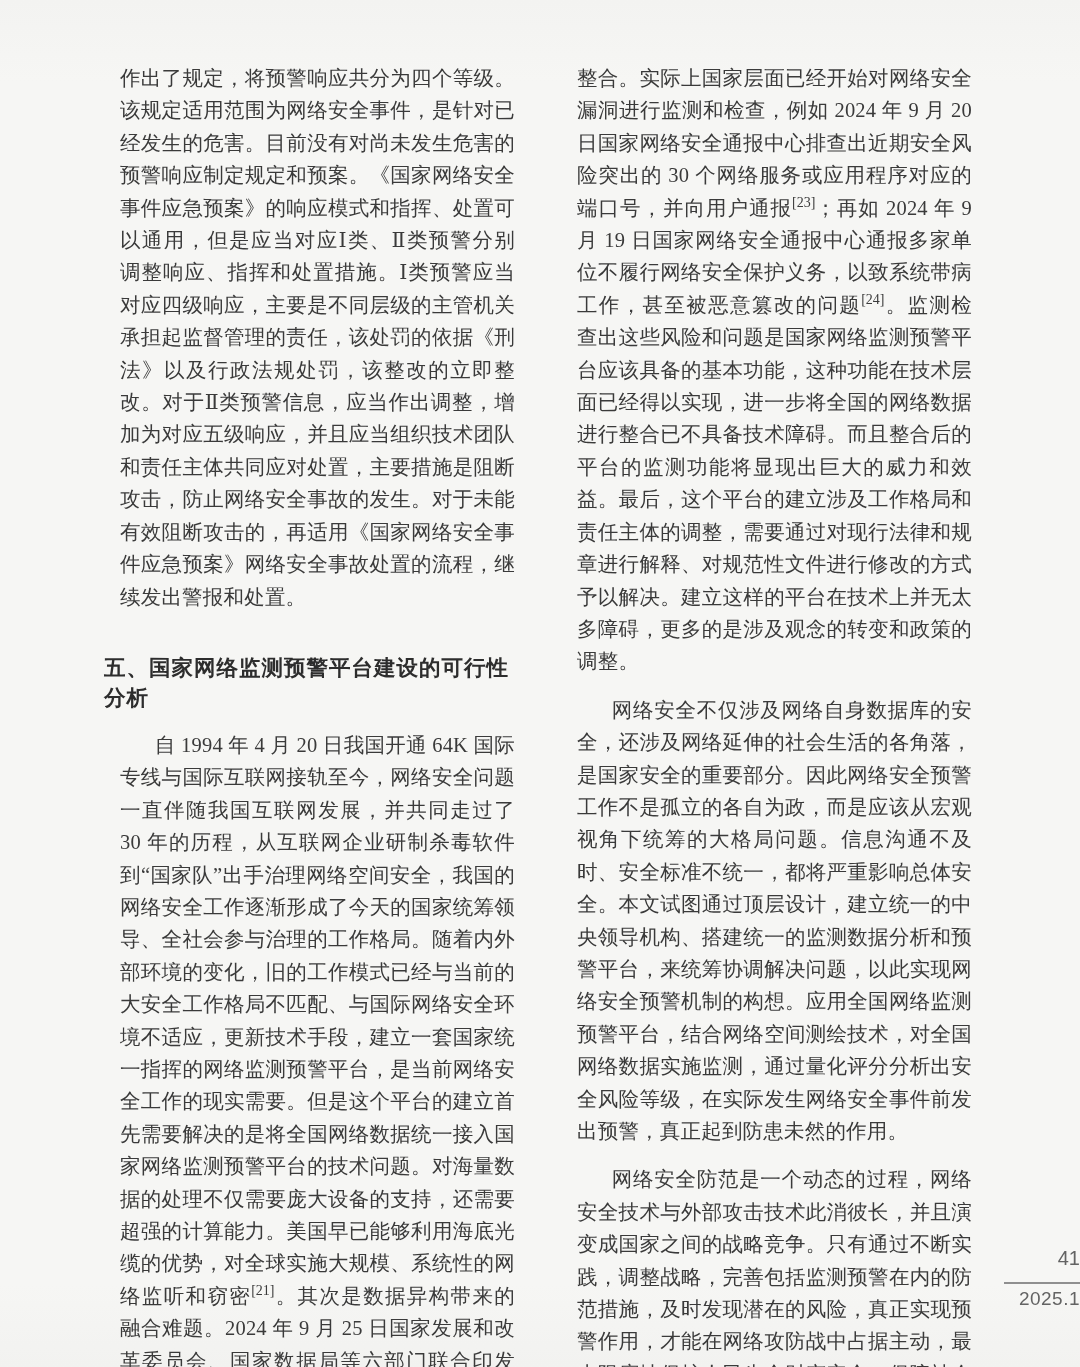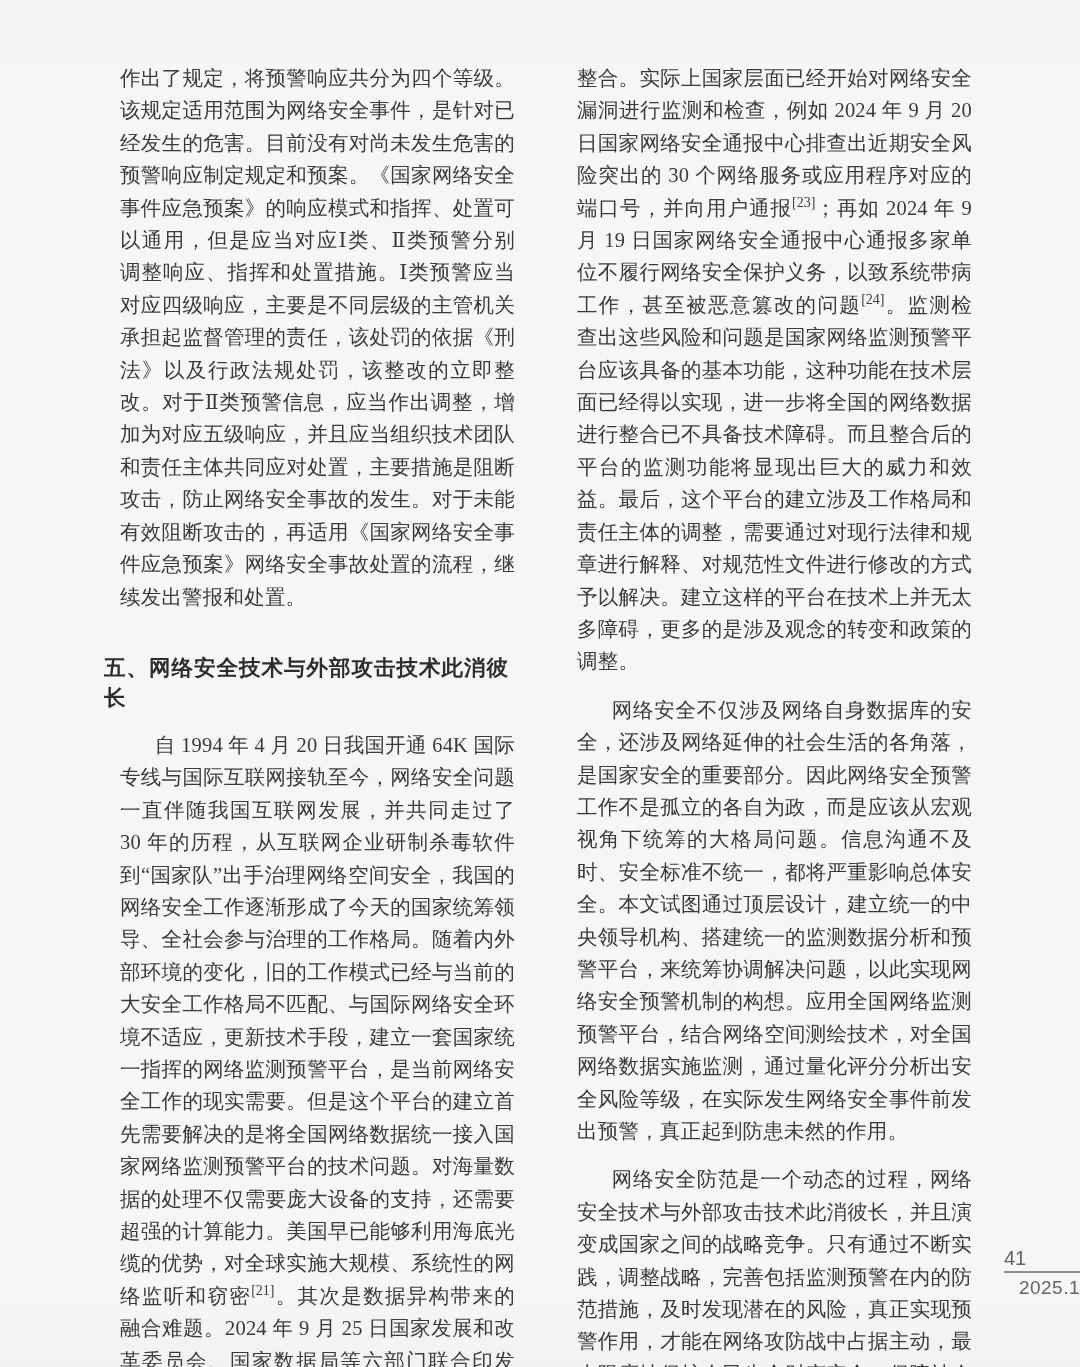--- a/index.html
+++ b/index.html
@@ -82,7 +82,7 @@
 
   <div class="col col-left">
     <p>作出了规定，将预警响应共分为四个等级。该规定适用范围为网络安全事件，是针对已经发生的危害。目前没有对尚未发生危害的预警响应制定规定和预案。《国家网络安全事件应急预案》的响应模式和指挥、处置可以通用，但是应当对应Ⅰ类、Ⅱ类预警分别调整响应、指挥和处置措施。Ⅰ类预警应当对应四级响应，主要是不同层级的主管机关承担起监督管理的责任，该处罚的依据《刑法》以及行政法规处罚，该整改的立即整改。对于Ⅱ类预警信息，应当作出调整，增加为对应五级响应，并且应当组织技术团队和责任主体共同应对处置，主要措施是阻断攻击，防止网络安全事故的发生。对于未能有效阻断攻击的，再适用《国家网络安全事件应急预案》网络安全事故处置的流程，继续发出警报和处置。</p>
-    <div class="section-heading">五、网络安全技术与外部攻击技术此消彼长</div>
+    <div class="section-heading">五、国家网络监测预警平台建设的可行性分析</div>
     <p class="indent">自 1994 年 4 月 20 日我国开通 64K 国际专线与国际互联网接轨至今，网络安全问题一直伴随我国互联网发展，并共同走过了 30 年的历程，从互联网企业研制杀毒软件到“国家队”出手治理网络空间安全，我国的网络安全工作逐渐形成了今天的国家统筹领导、全社会参与治理的工作格局。随着内外部环境的变化，旧的工作模式已经与当前的大安全工作格局不匹配、与国际网络安全环境不适应，更新技术手段，建立一套国家统一指挥的网络监测预警平台，是当前网络安全工作的现实需要。但是这个平台的建立首先需要解决的是将全国网络数据统一接入国家网络监测预警平台的技术问题。对海量数据的处理不仅需要庞大设备的支持，还需要超强的计算能力。美国早已能够利用海底光缆的优势，对全球实施大规模、系统性的网络监听和窃密<sup class="ref">[21]</sup>。其次是数据异构带来的融合难题。2024 年 9 月 25 日国家发展和改革委员会、国家数据局等六部门联合印发《国家数据标准体系建设指南》，提出到 2026 年底基本建成国家数据标准体系，届时将实现顺畅的数据流通、融合<sup class="ref">[22]</sup>。第三是对监测模式的</p>
   </div>
 

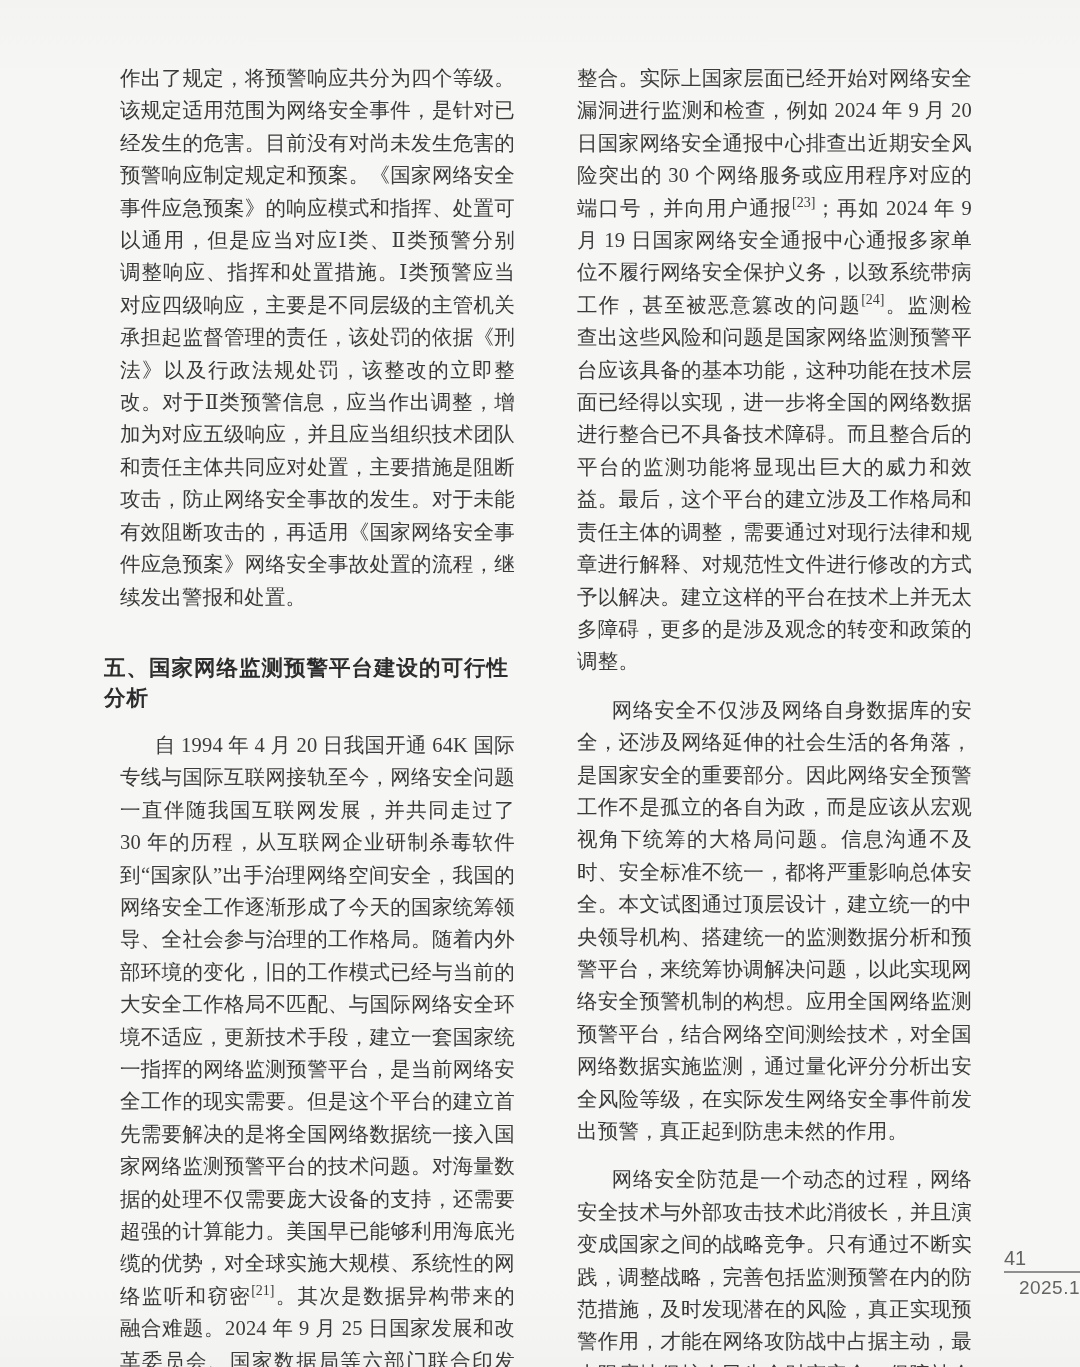--- a/index.html
+++ b/index.html
@@ -57,10 +57,10 @@
     color: #636363;
   }
   .footer .pageno {
-    text-align: left;
+    text-align: right;
     font-size: 20px;
     line-height: 24px;
-    padding-bottom: 1px;
+    padding-bottom: 12px;
   }
   .footer .rule {
     border: 0;

